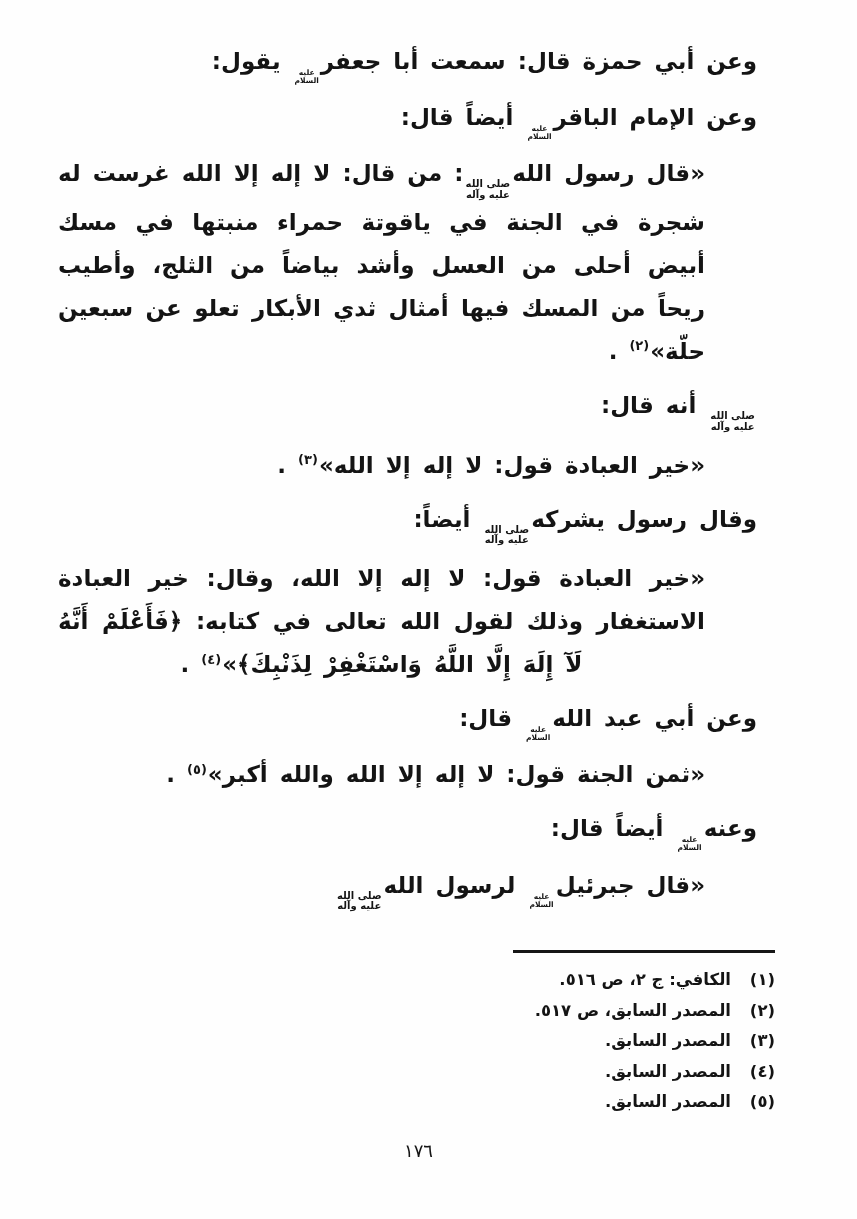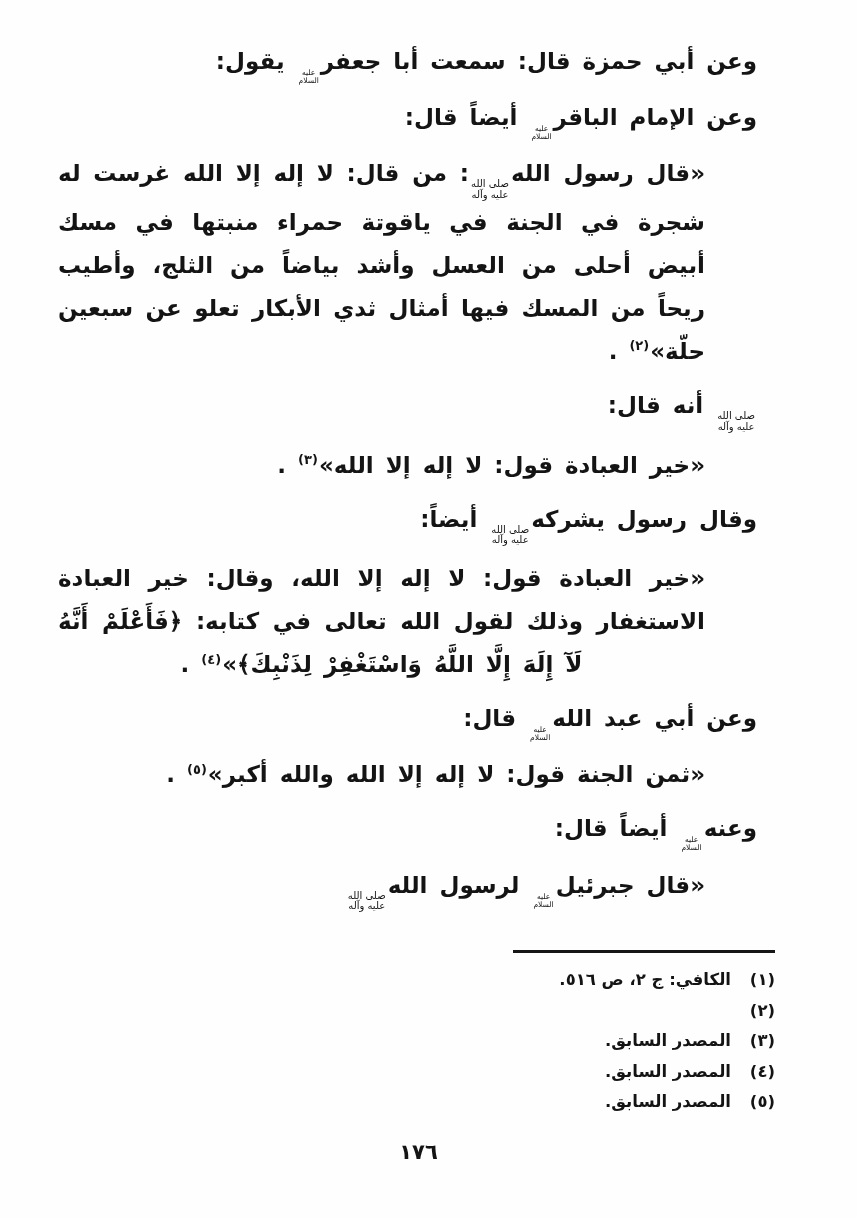--- a/index.html
+++ b/index.html
@@ -45,7 +45,7 @@
     justify-content:center;
     vertical-align:-6px;
     margin:0 2px;
-    font-weight:400;
+    font-weight:700;
     line-height:1.08;
     letter-spacing:0;
     word-spacing:0;

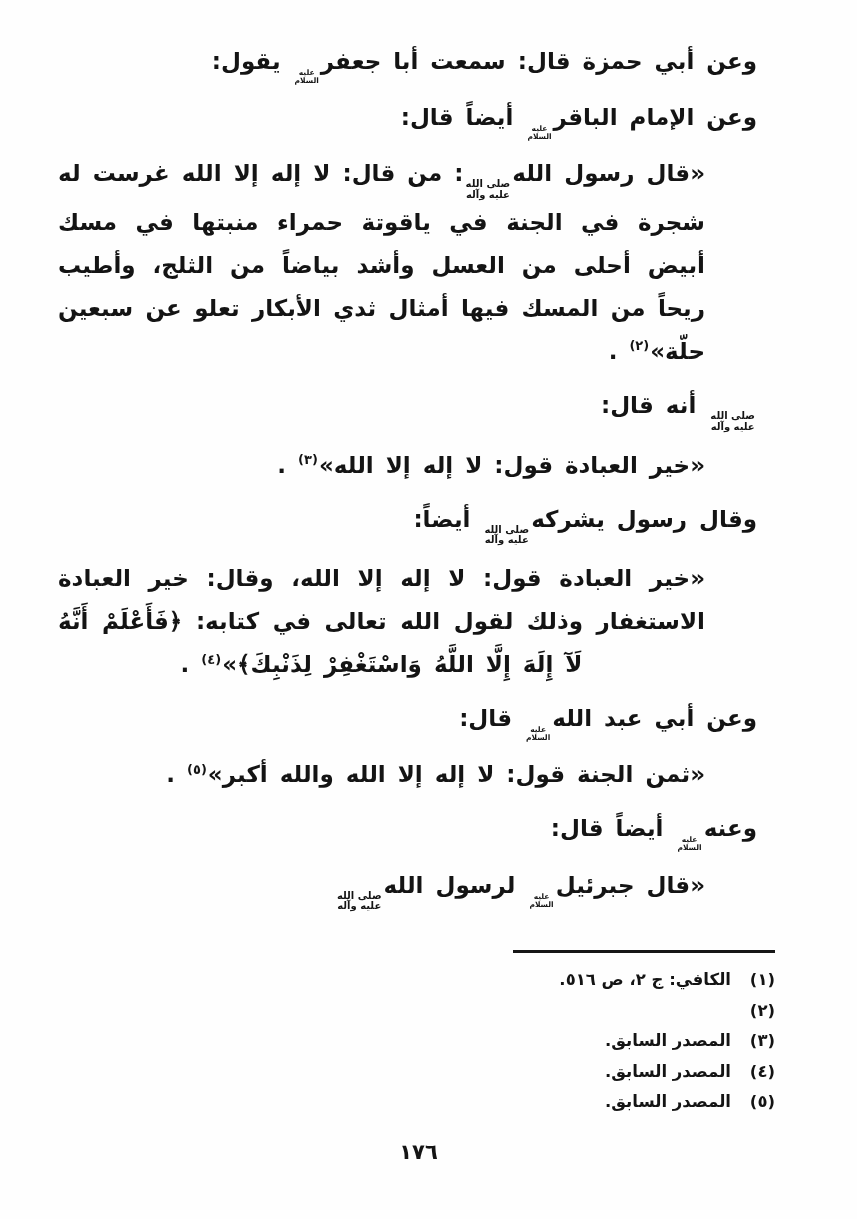--- a/index.html
+++ b/index.html
@@ -134,6 +134,7 @@
         </div>
         <div class="fn-row">
           <span class="fn-num">(٢)</span>
+          <span class="fn-text">المصدر السابق، ص ٥١٧.</span>
         </div>
         <div class="fn-row">
           <span class="fn-num">(٣)</span>

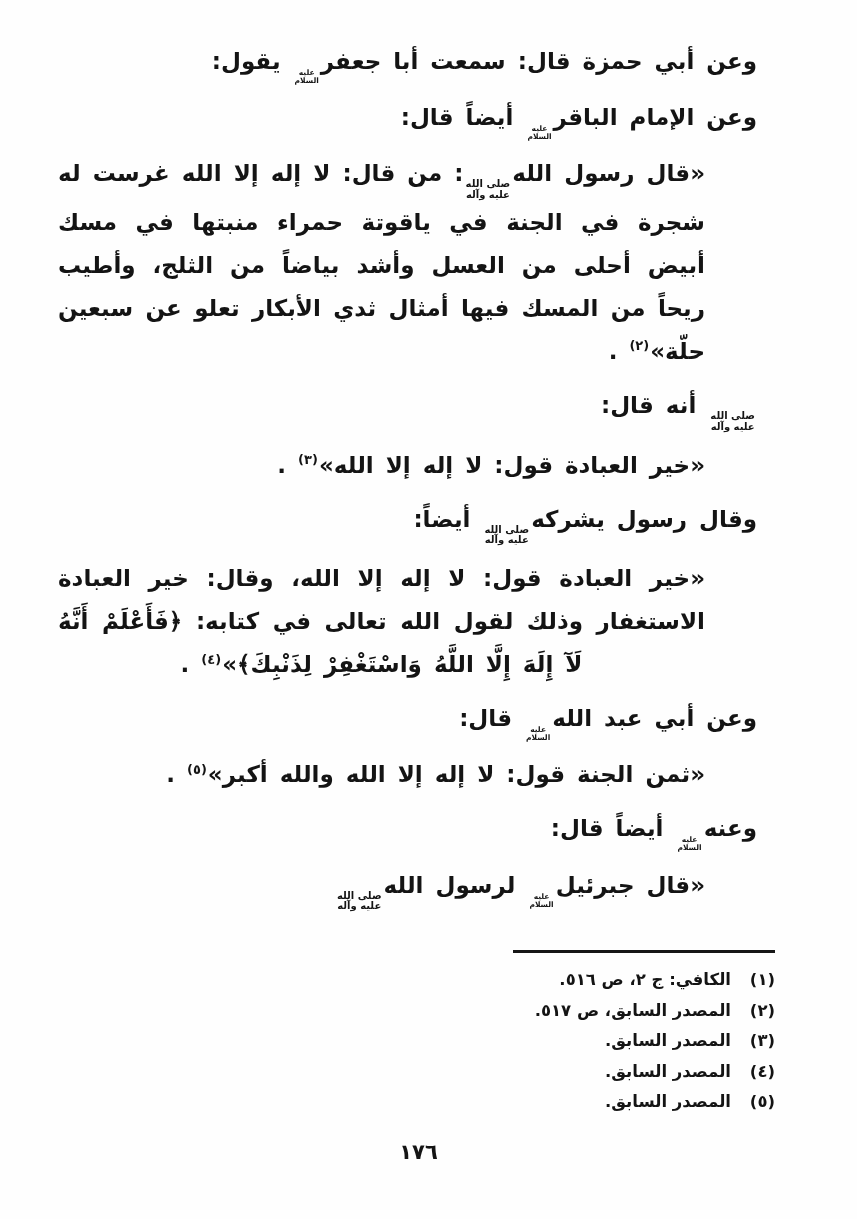--- a/index.html
+++ b/index.html
@@ -75,8 +75,8 @@
     position:absolute;
     top:1140px;left:0;right:20px;
     text-align:center;
-    font-size:21px;
-    font-weight:700;
+    font-size:18px;
+    font-weight:400;
     letter-spacing:2px;
   }
 </style>

